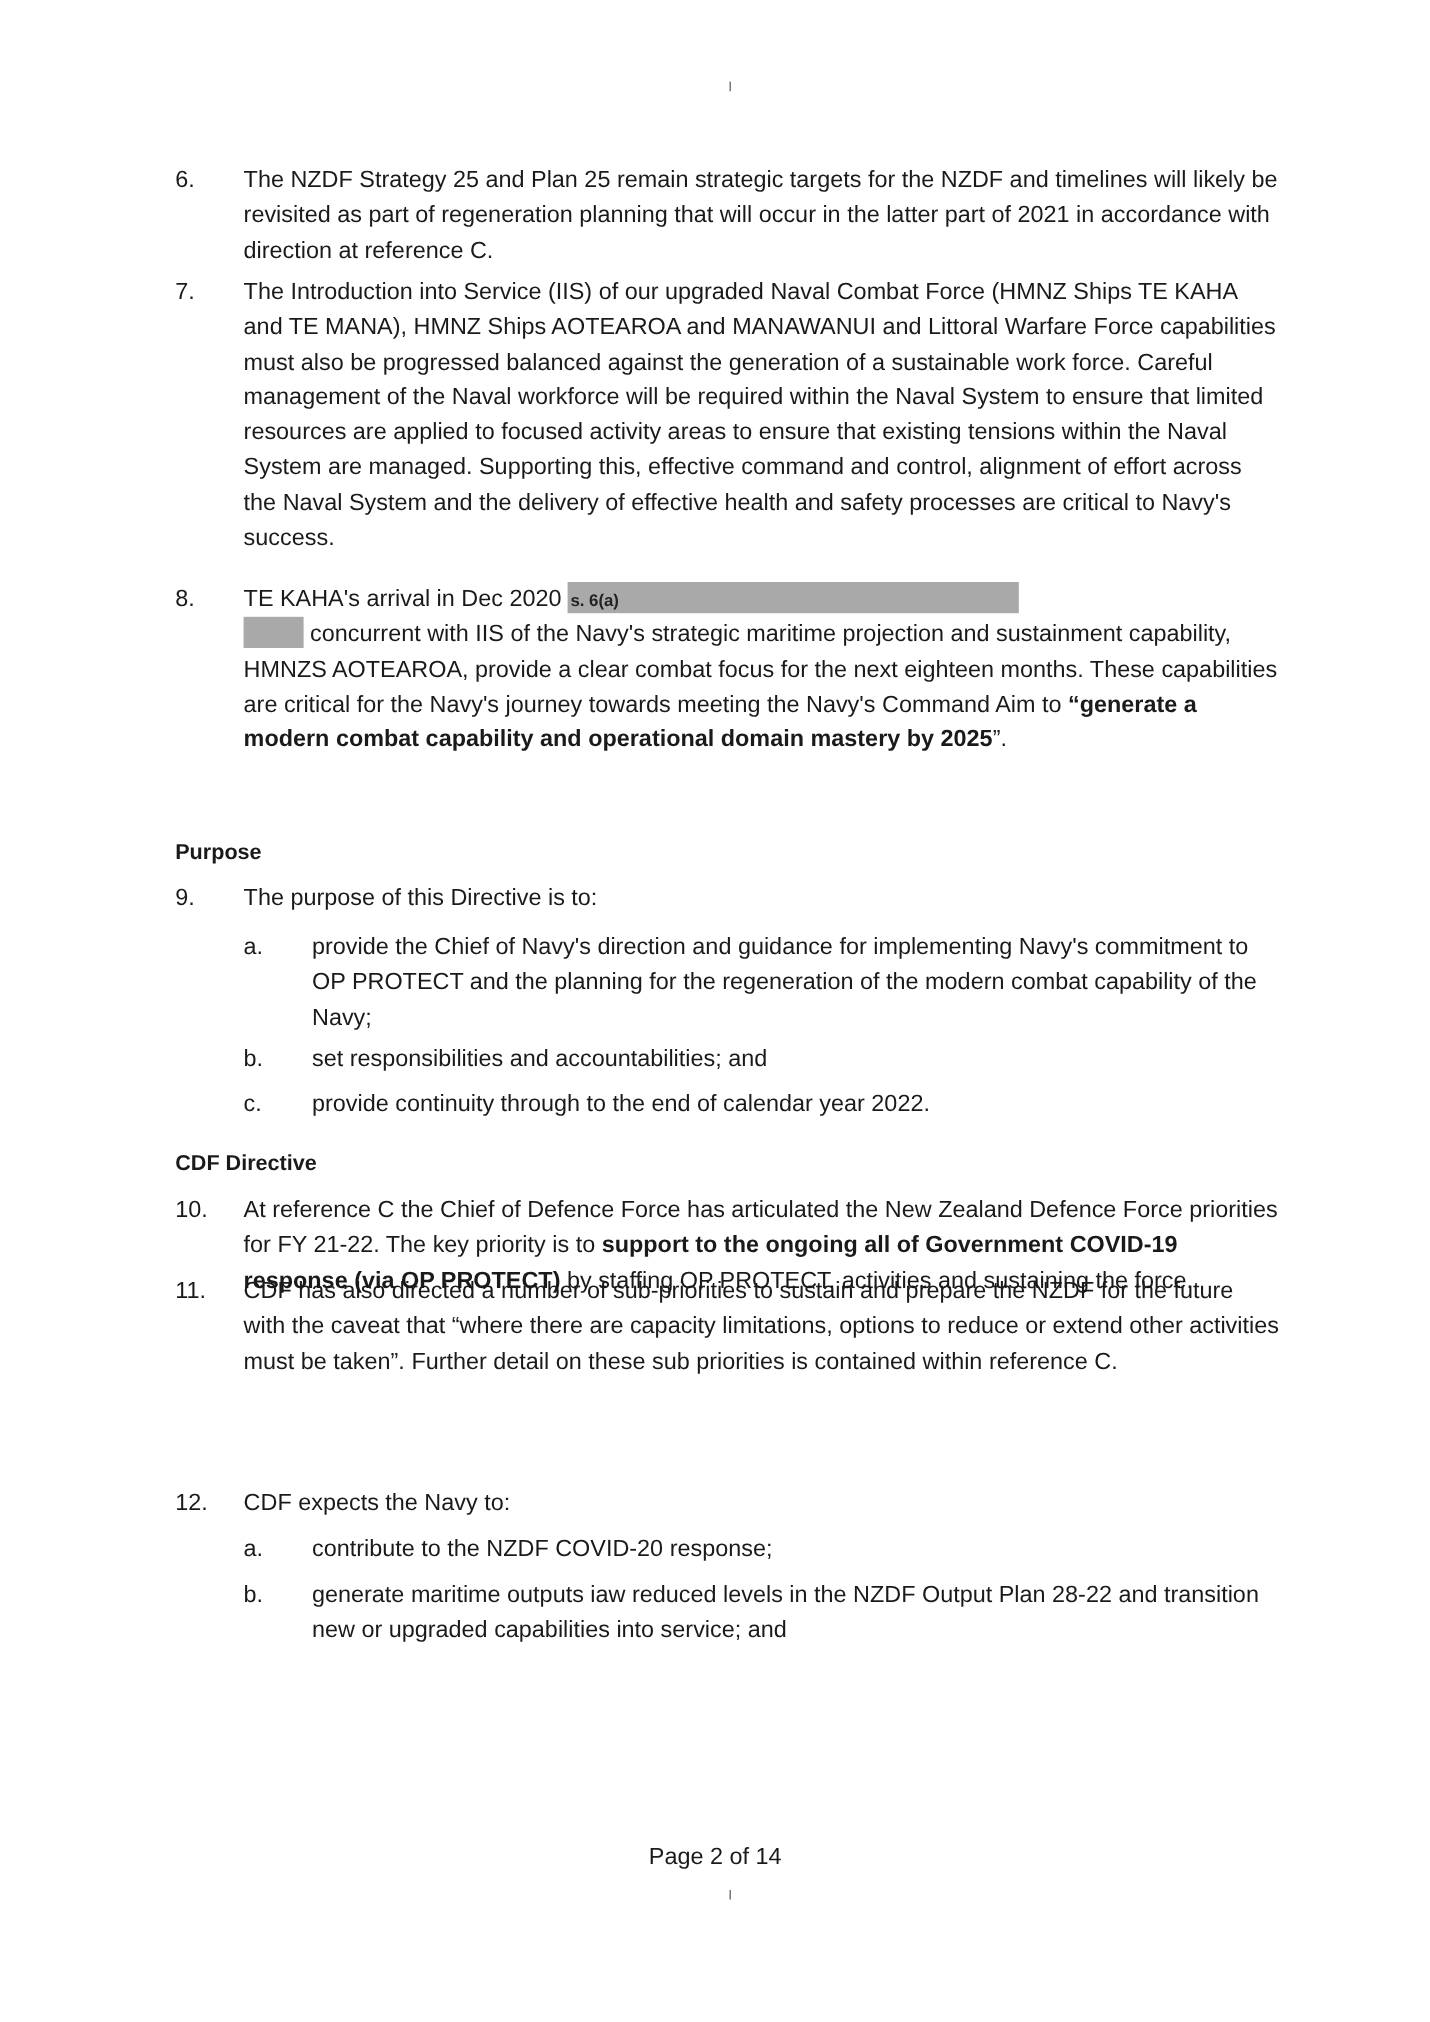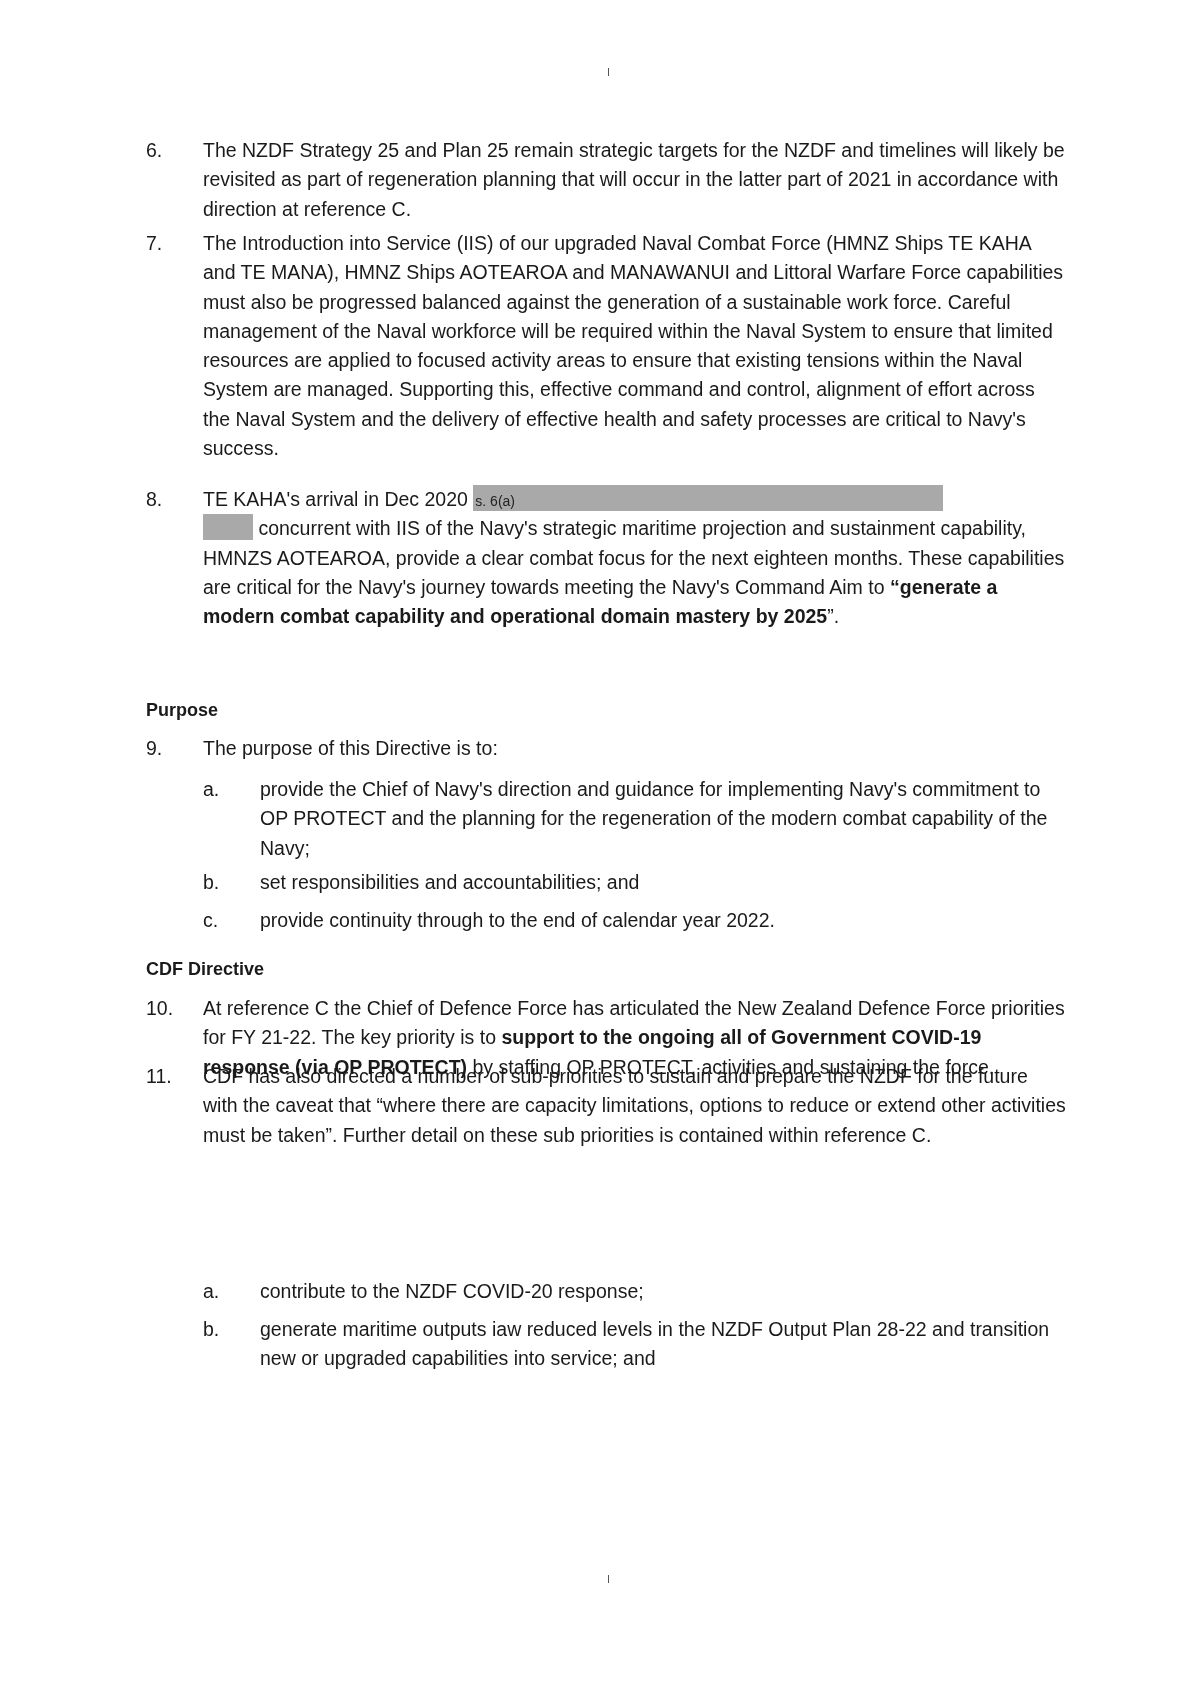--- a/index.html
+++ b/index.html
@@ -38,7 +38,7 @@
   <div class="para" style="top:485px;">
     <span class="num">8.</span>
     <div class="body">
-      <div><span>TE KAHA's arrival in Dec 2020</span> <span class="redact" style="width:470px;"><span class="redact-label">s. 6(a)</span></span></div>
+      <div><span>TE KAHA's arrival in Dec 2020</span> <span class="redact" style="width:376px;font-weight:bold;"><span class="redact-label">s. 6(a)</span></span></div>
       <div><span class="redact" style="width:50px;"></span>&nbsp;<span>concurrent with IIS of the Navy's strategic maritime projection and sustainment capability, HMNZS AOTEAROA, provide a clear combat focus for the next eighteen months.  These capabilities are critical for the Navy's journey towards meeting the Navy's Command Aim to </span><b>“</b><b>generate a modern combat capability and operational domain mastery by 2025</b><span>”.</span></div>
     </div>
   </div>

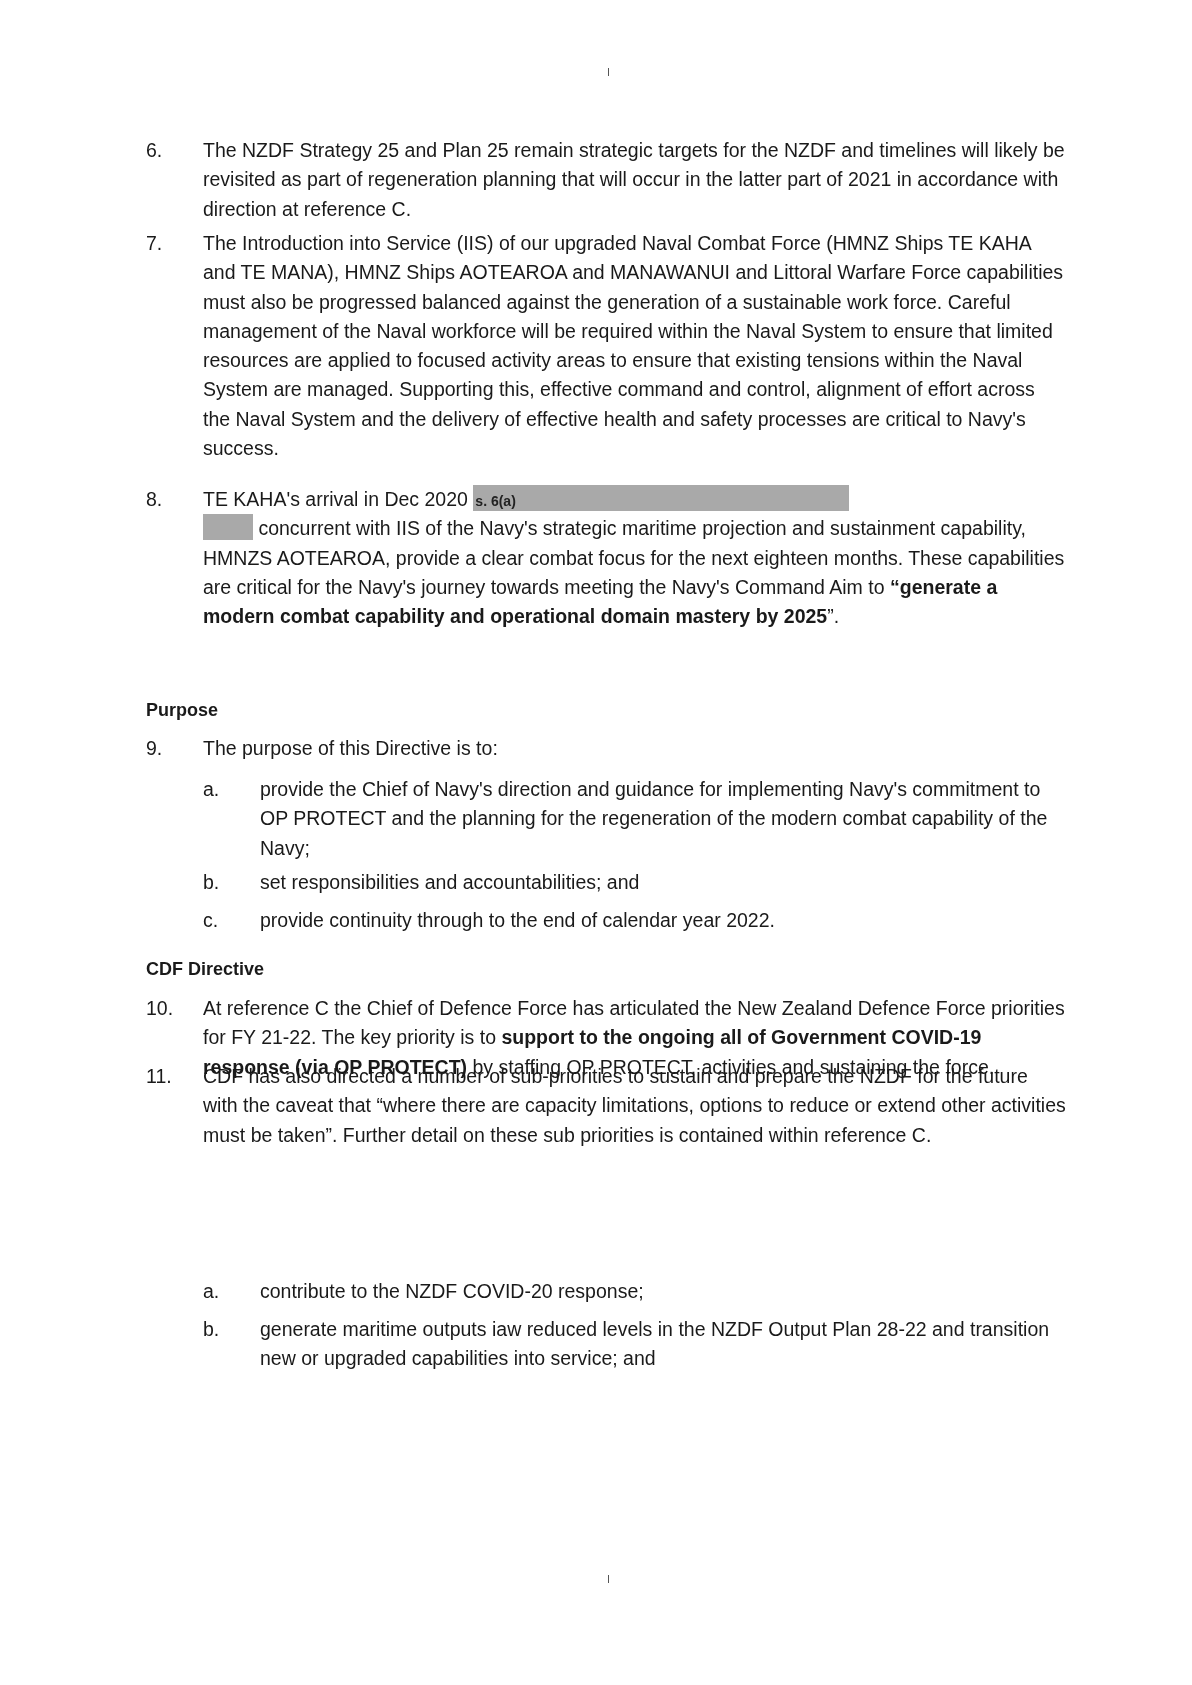--- a/index.html
+++ b/index.html
@@ -75,6 +75,10 @@
     <div class="body">CDF has also directed a number of sub-priorities to sustain and prepare the NZDF for the future with the caveat that “where there are capacity limitations, options to reduce or extend other activities must be taken”.  Further detail on these sub priorities is contained within reference C.</div>
   </div>
 
+  <div class="para" style="top:1238px;">
+    <span class="num">12.</span>
+    <div class="body">CDF expects the Navy to:</div>
+  </div>
 
   <div class="sub" style="top:1277px;">
     <span class="num">a.</span>

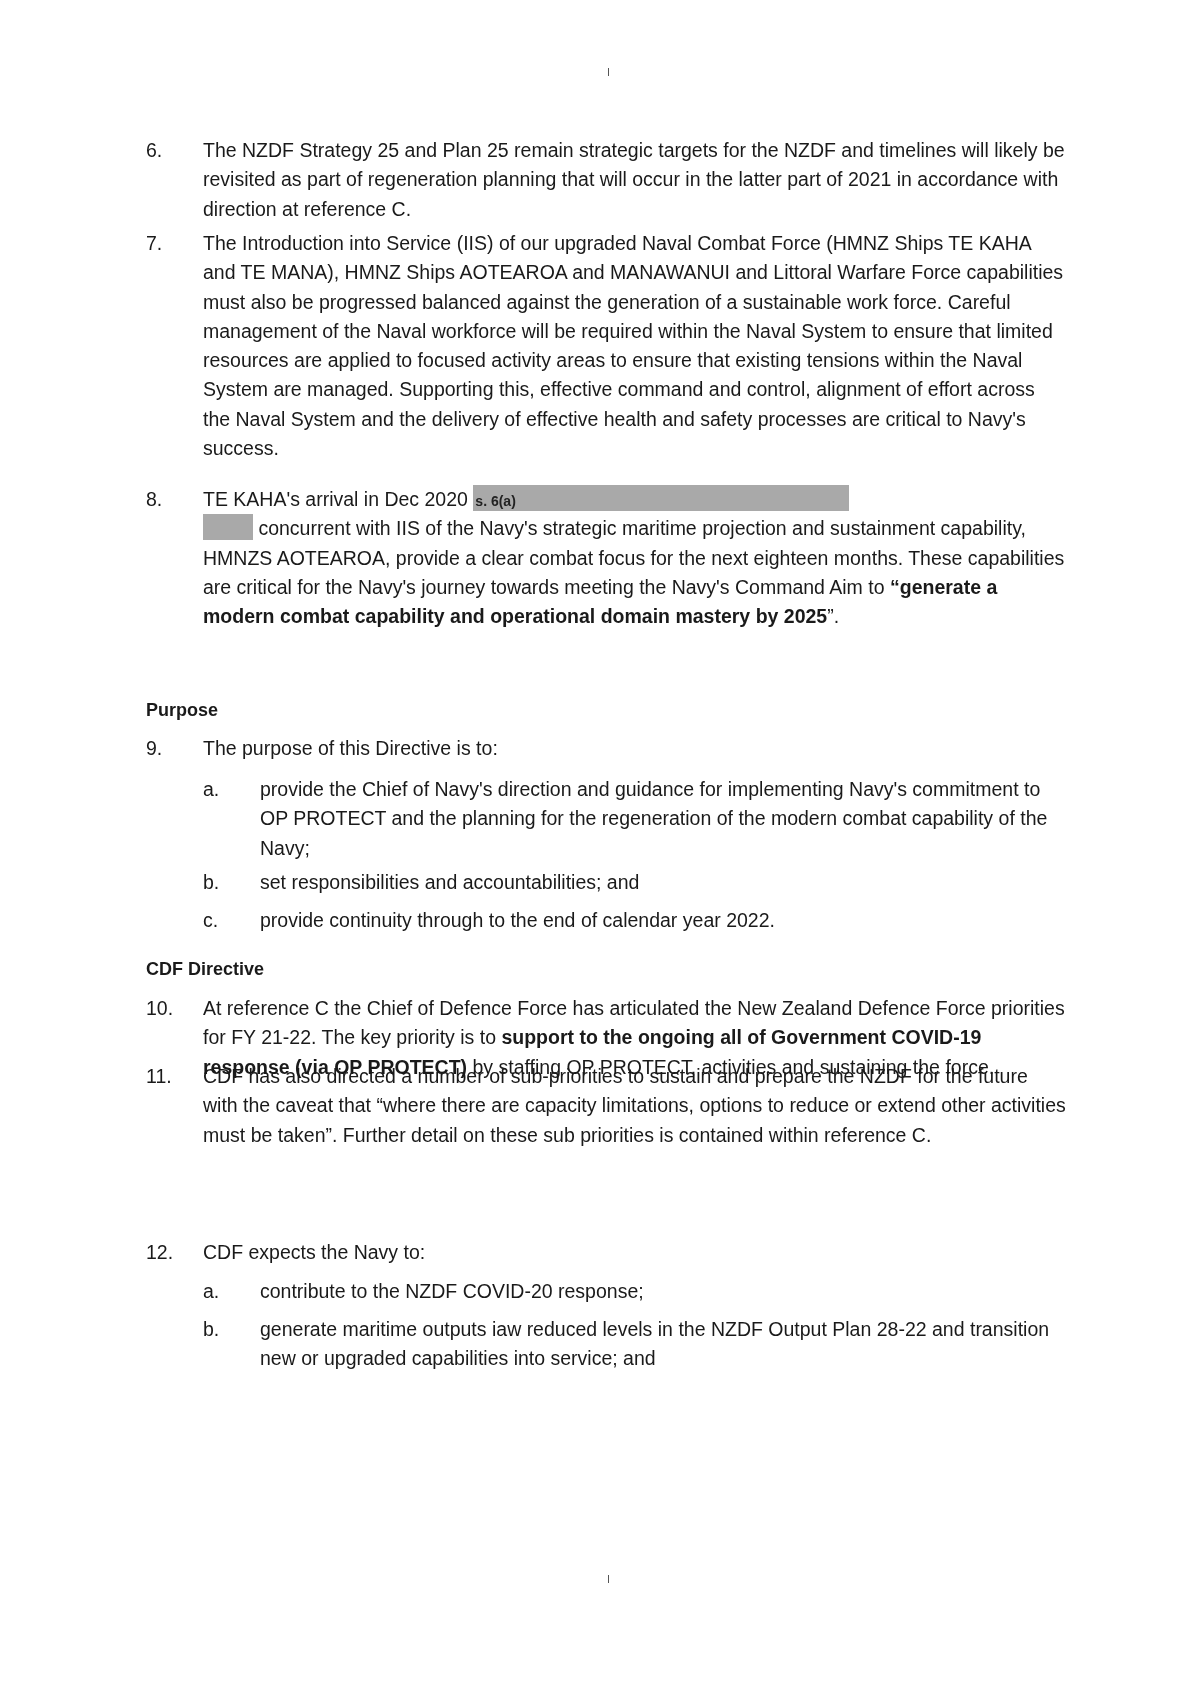--- a/index.html
+++ b/index.html
@@ -89,6 +89,7 @@
     <div class="body">generate maritime outputs iaw reduced levels in the NZDF Output Plan 28-22 and transition new or upgraded capabilities into service; and</div>
   </div>
 
+  <div class="footer">Page 2 of 14</div>
   <div class="tick" style="left:608px; top:1575px;"></div>
 </div>
 

